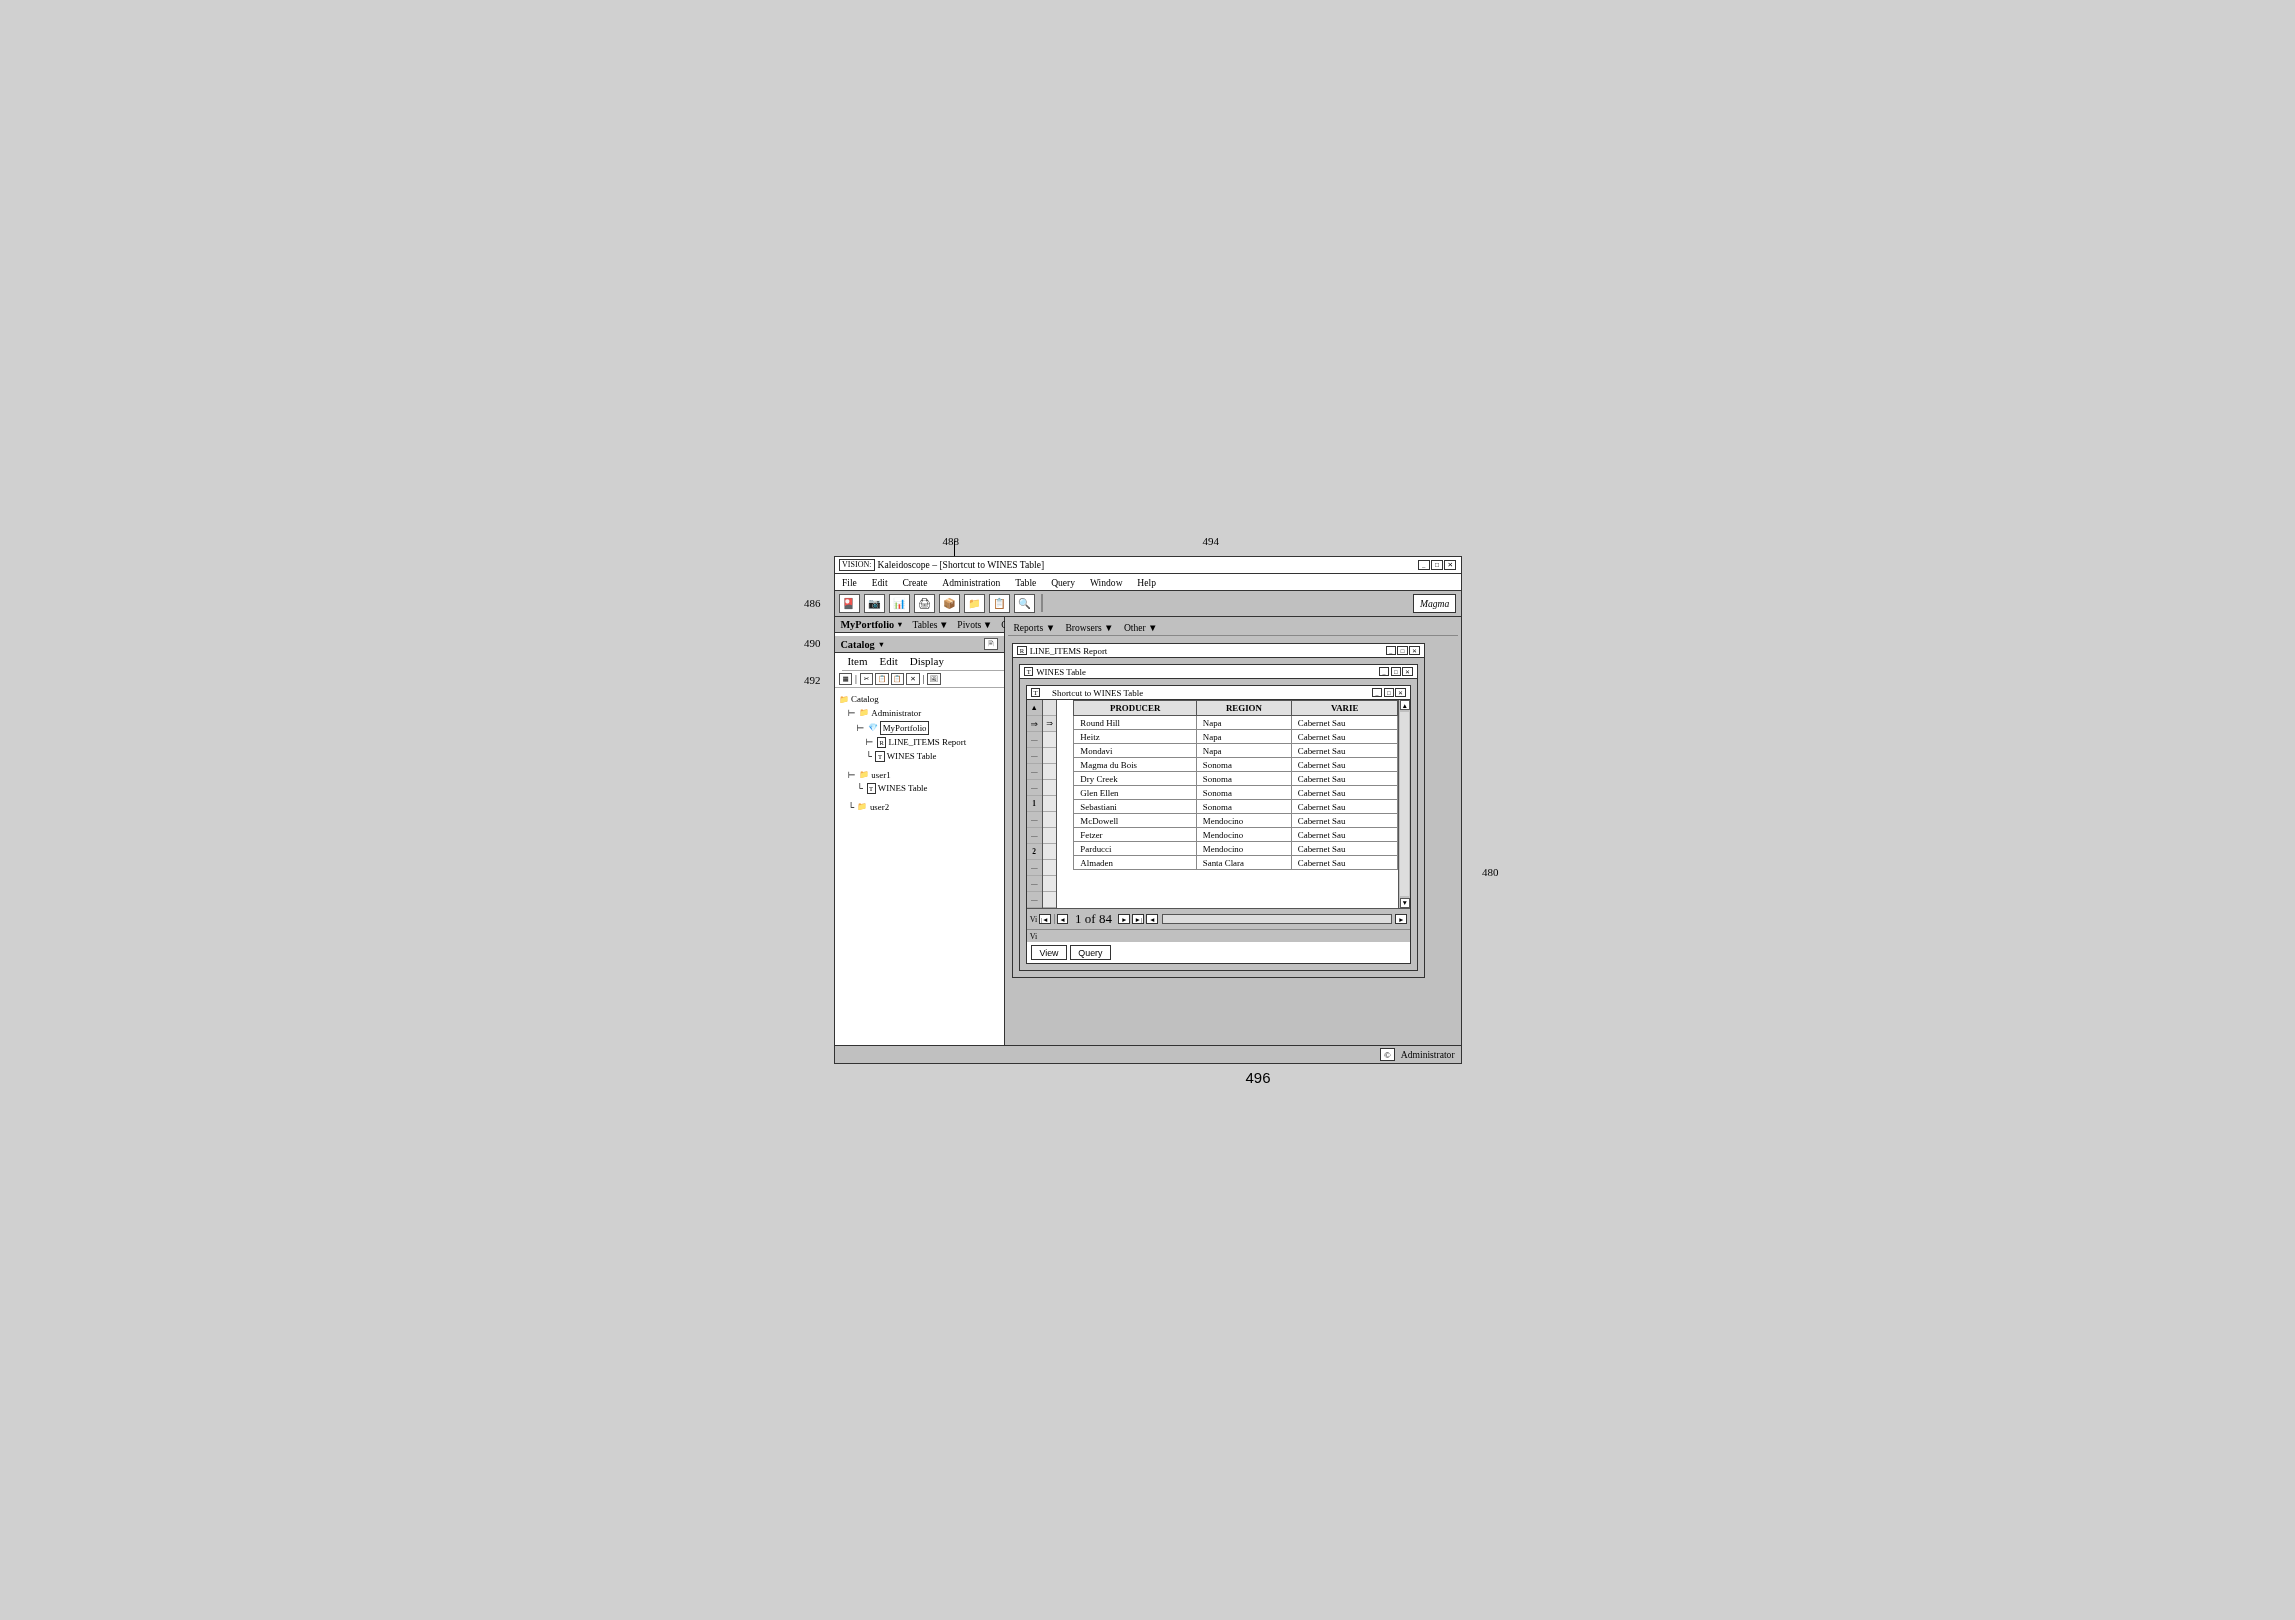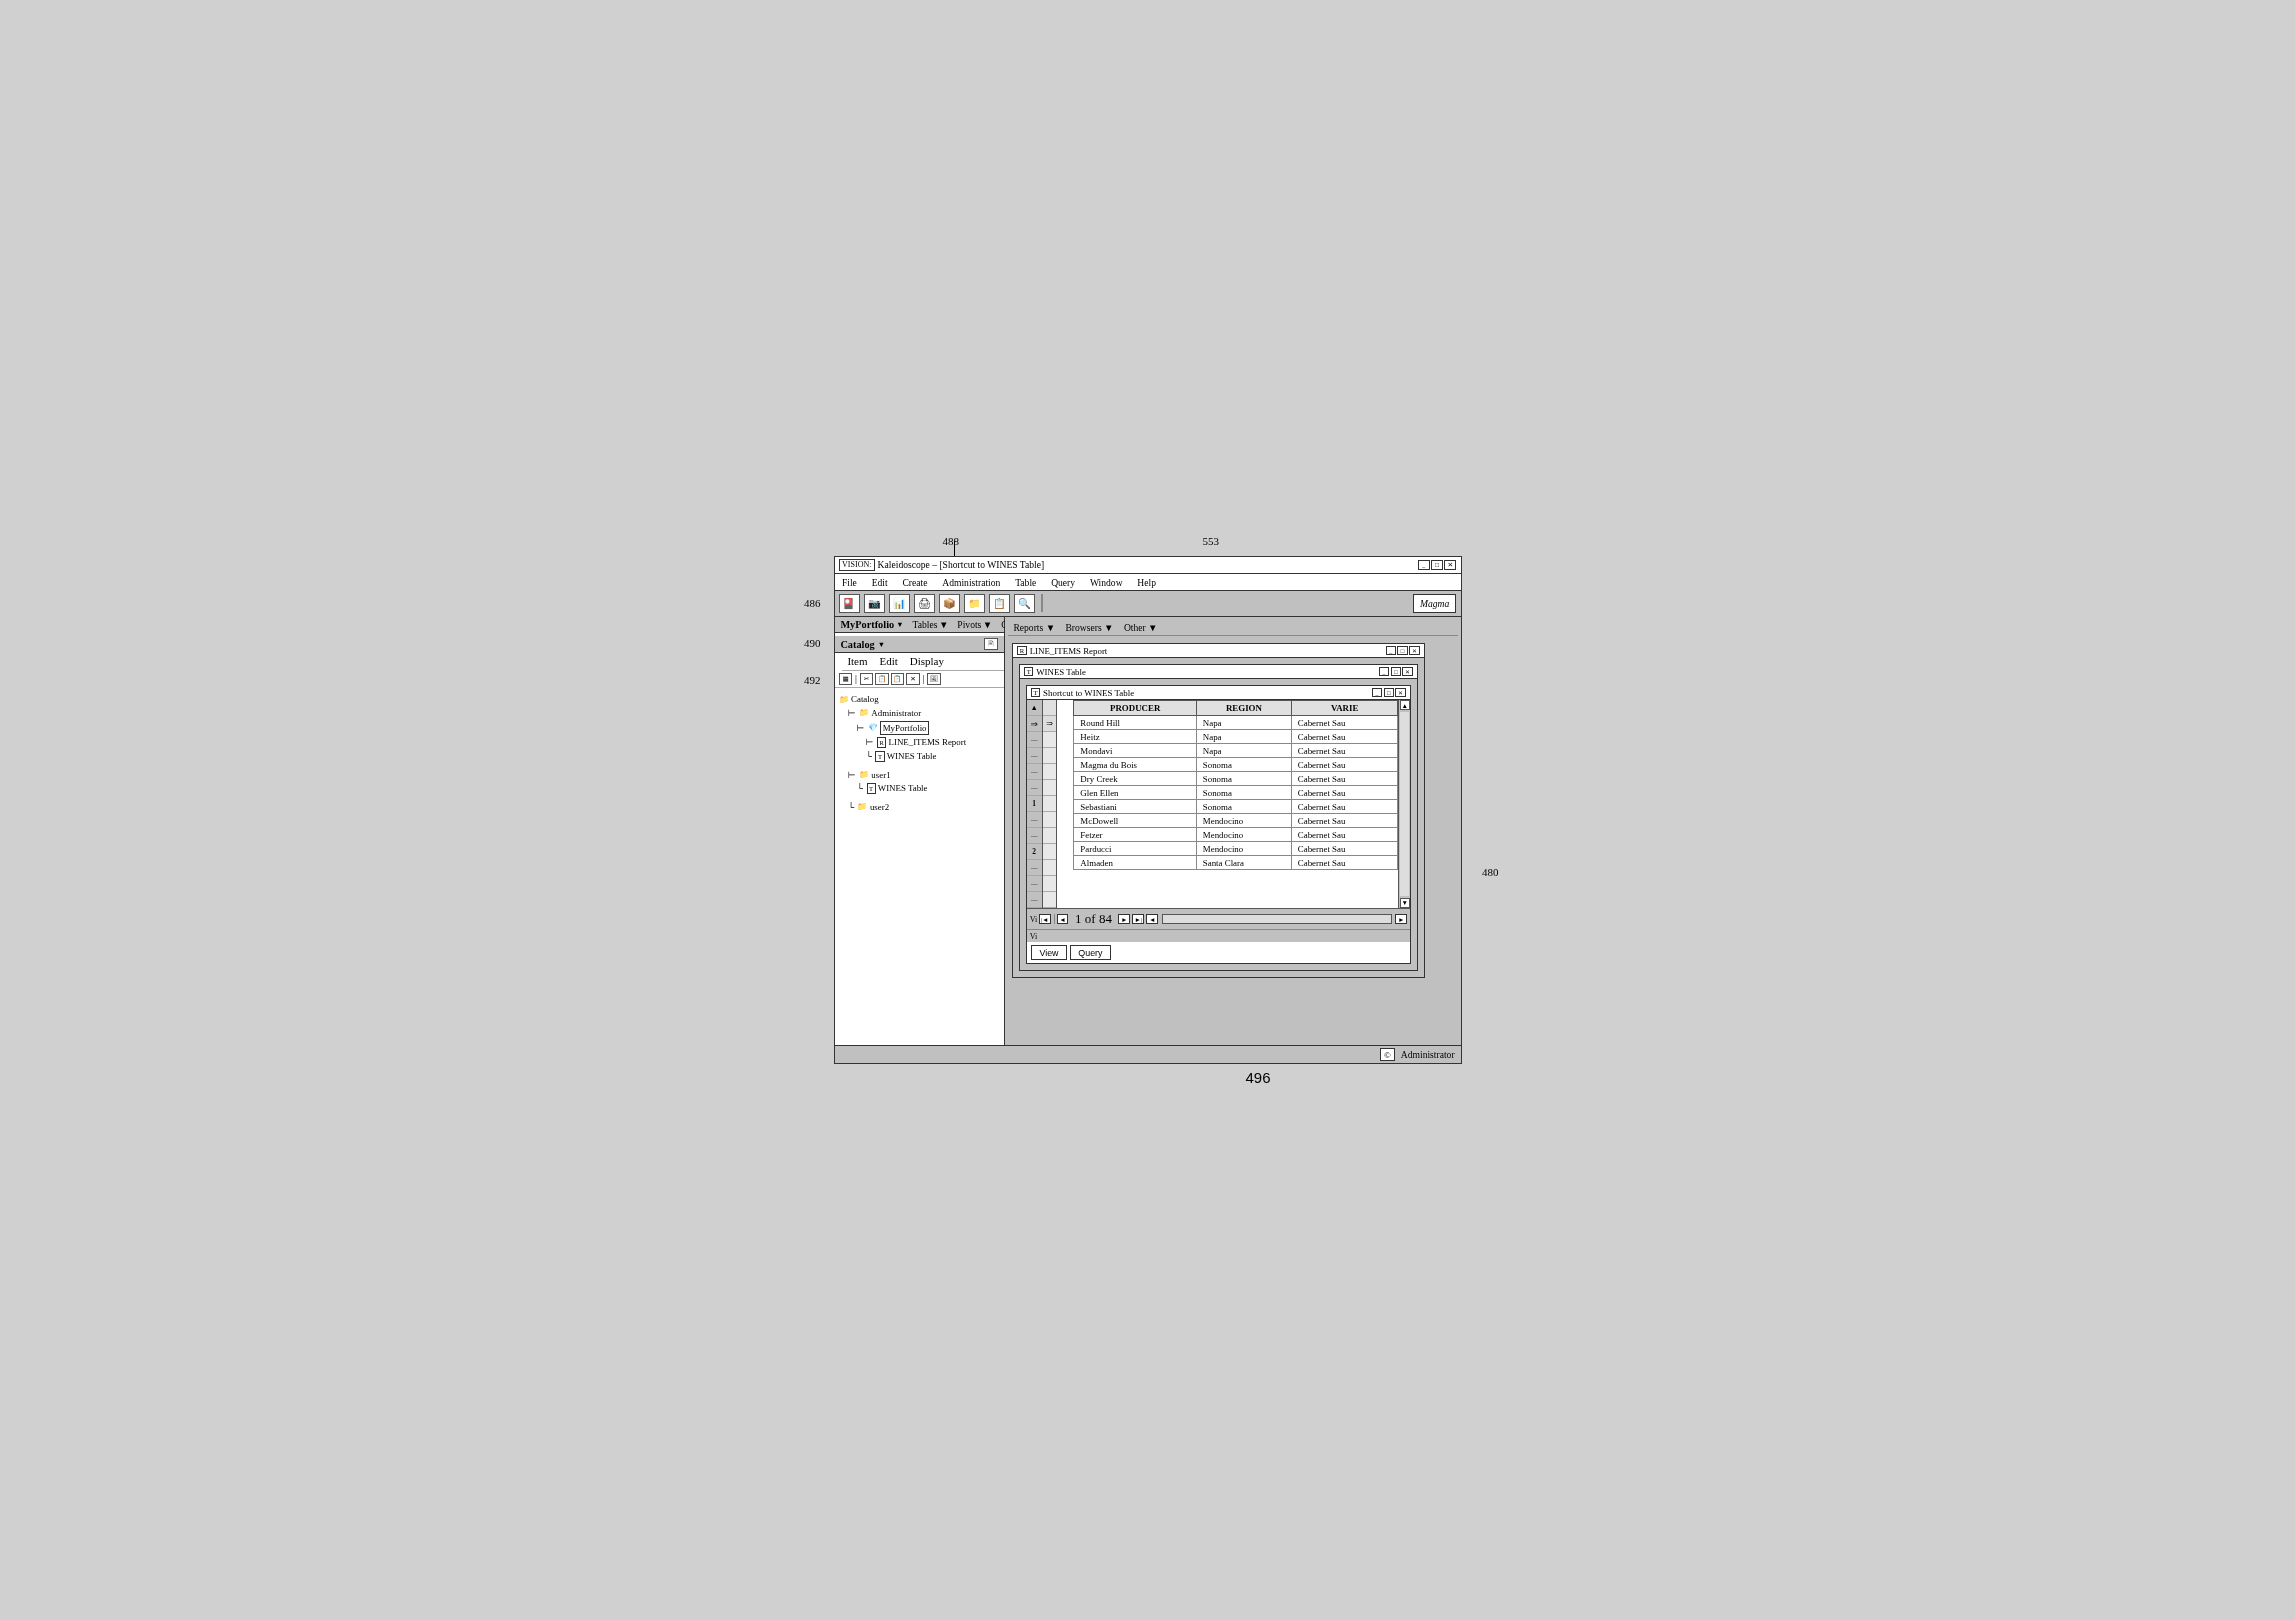--- a/index.html
+++ b/index.html
@@ -414,7 +414,7 @@
 
   <div style="position: absolute; top: 118px; left: -29.5px; font-family: 'Times New Roman', serif; font-size: 11px;">492</div>
 
-  <div style="position: absolute; top: -20.7px; left: 369px; font-family: 'Times New Roman', serif; font-size: 11px;">553</div>
+  <div style="position: absolute; top: -20.7px; left: 369px; font-family: 'Times New Roman', serif; font-size: 11px;">494</div>
 
   <div style="position: absolute; top: 83px; left: 317px; font-family: 'Times New Roman', serif; font-size: 11px;">488</div>
 

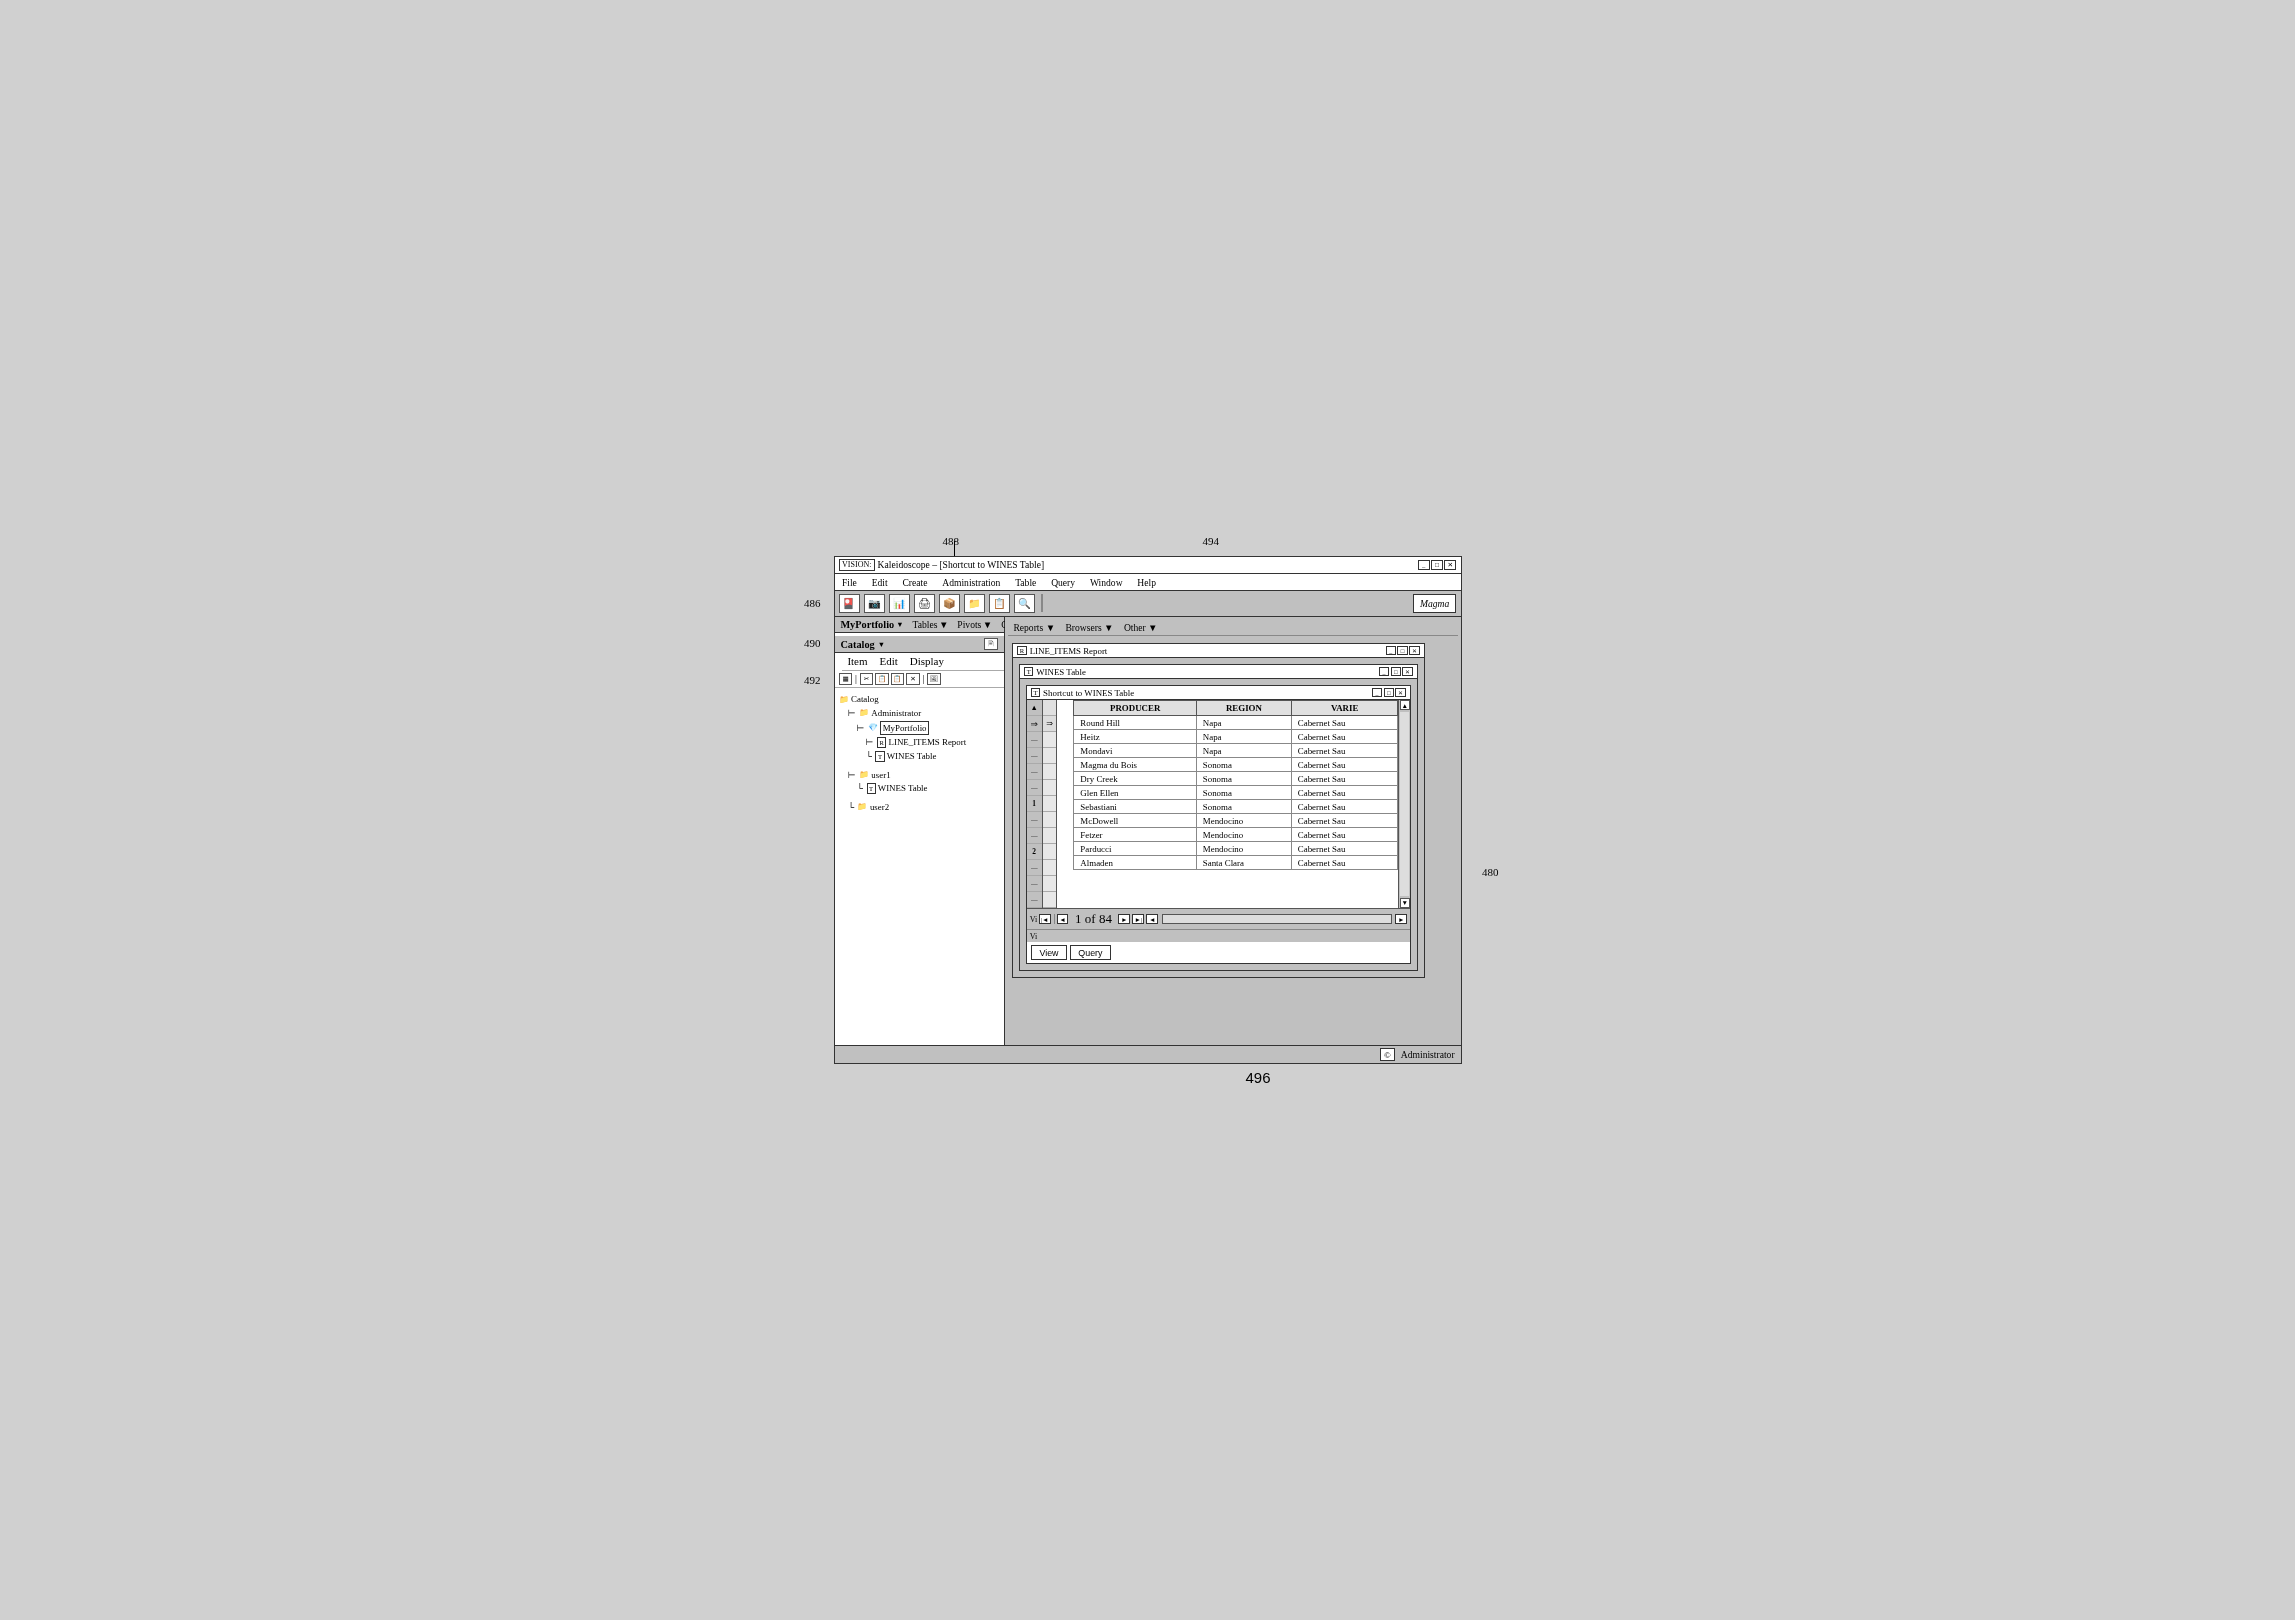--- a/index.html
+++ b/index.html
@@ -584,7 +584,7 @@
 
             <div style="margin: 5.9px; border: 1.5px solid #333; background: white;">
               <div class="inner-title-bar">
-                <div style="display:flex; align-items:center; gap:3px;">
+                <div style="display:flex; align-items:center; gap:12px;">
                   <span style="border:0.7px solid #333; font-size:6.6px; padding:0 1.5px; background:white;">T</span>
                   <span>Shortcut to WINES Table</span>
                 </div>

